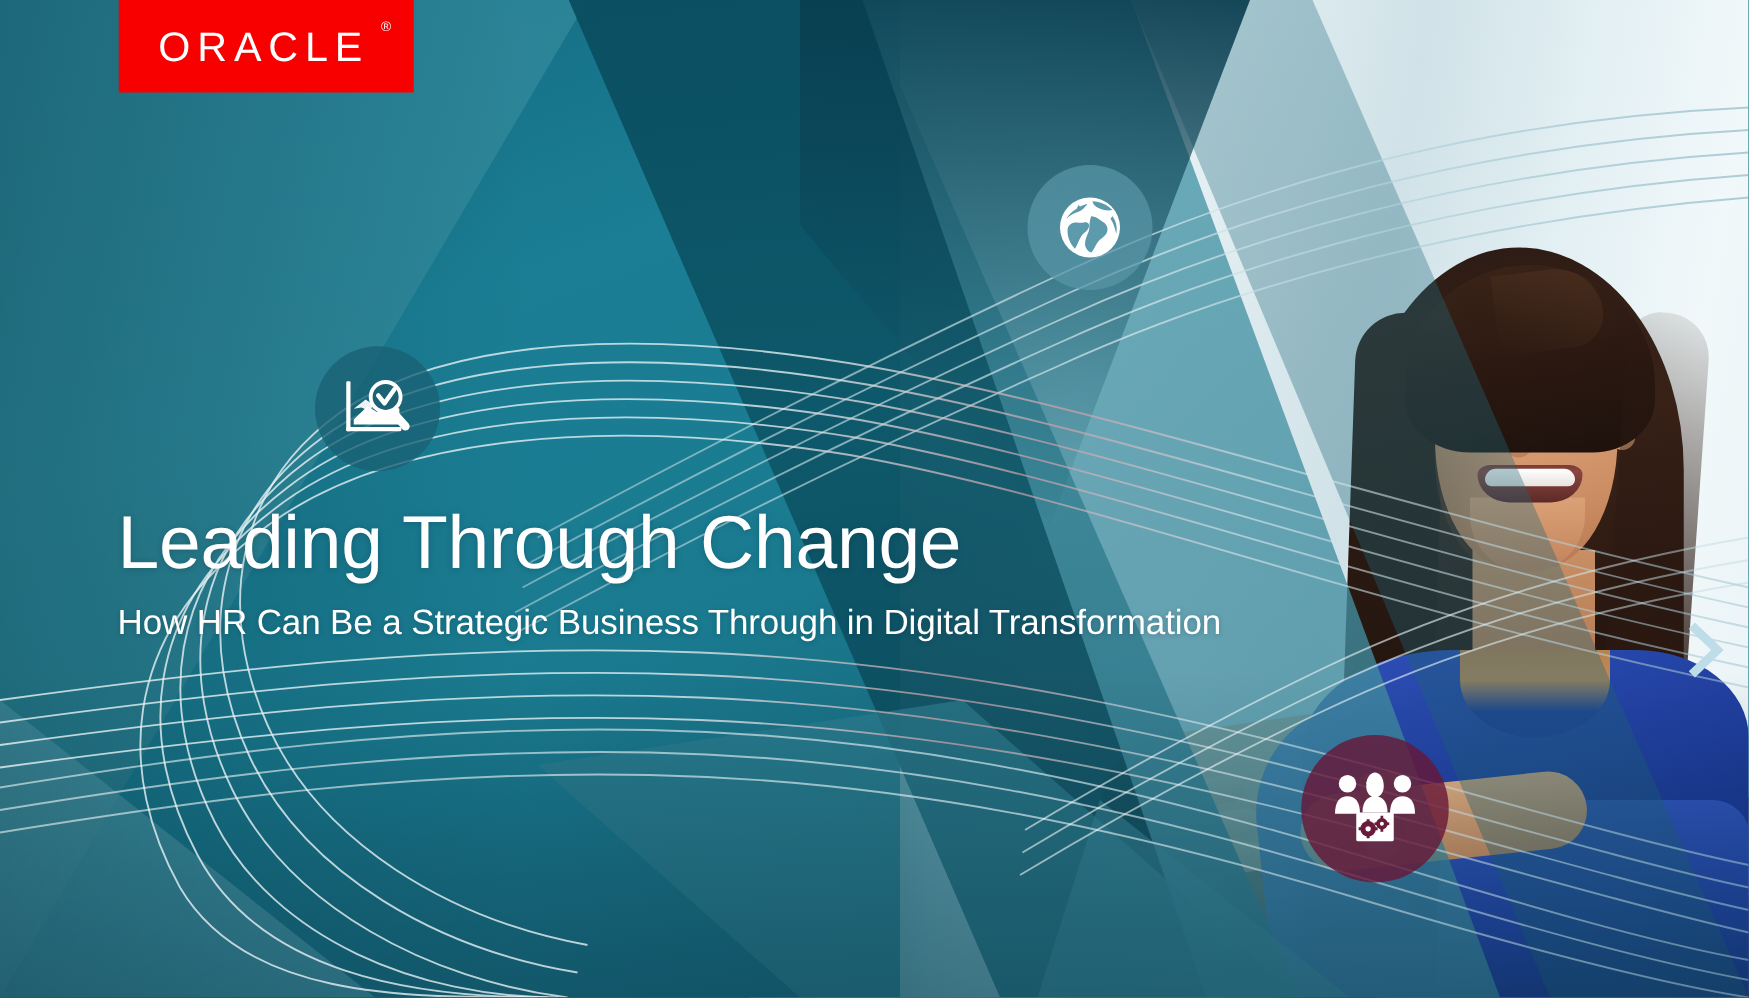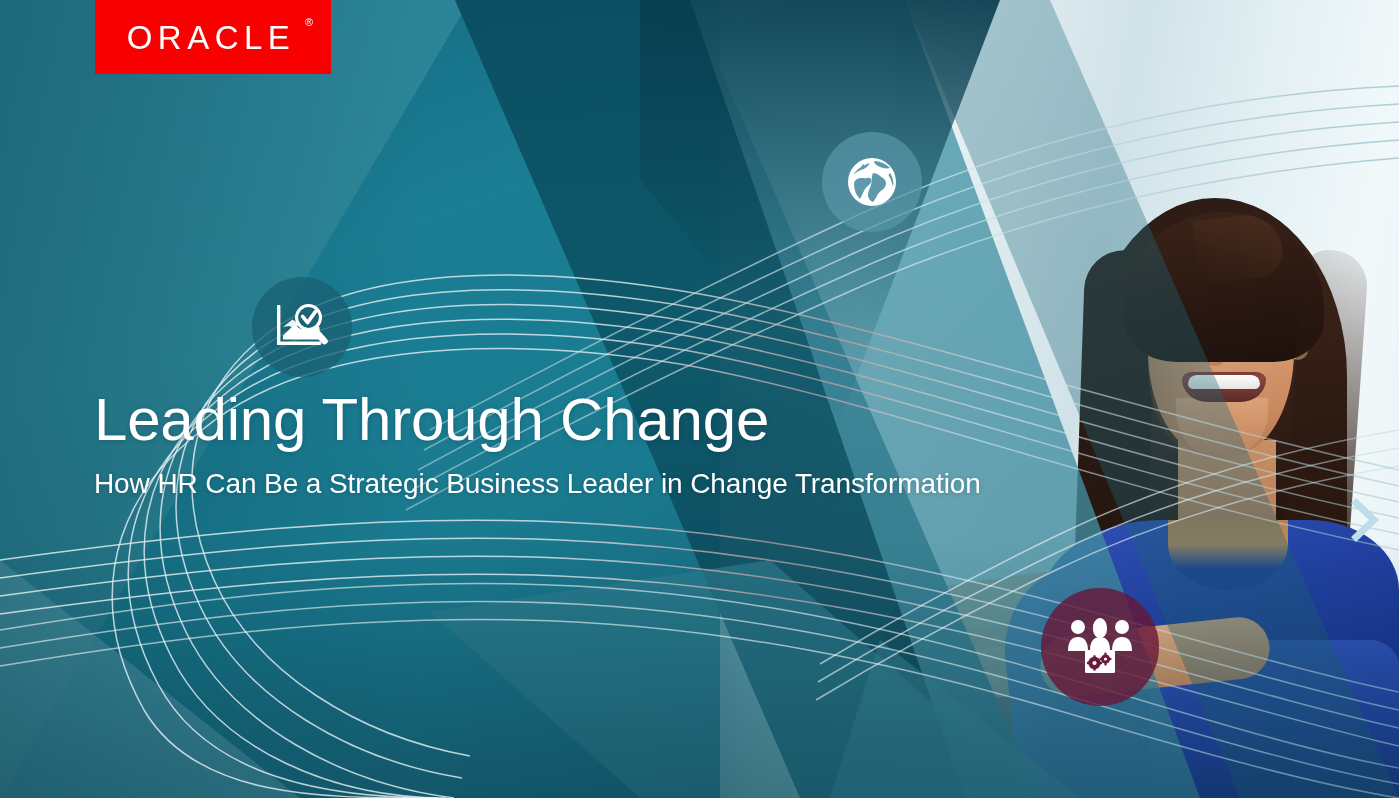--- a/index.html
+++ b/index.html
@@ -278,7 +278,7 @@
 
   
   .headline{
-    position:absolute; left:94px; top:383px; width:980px;
+    position:absolute; left:94px; top:397px; width:980px;
     color:#ffffff;
   }
   .title-line{

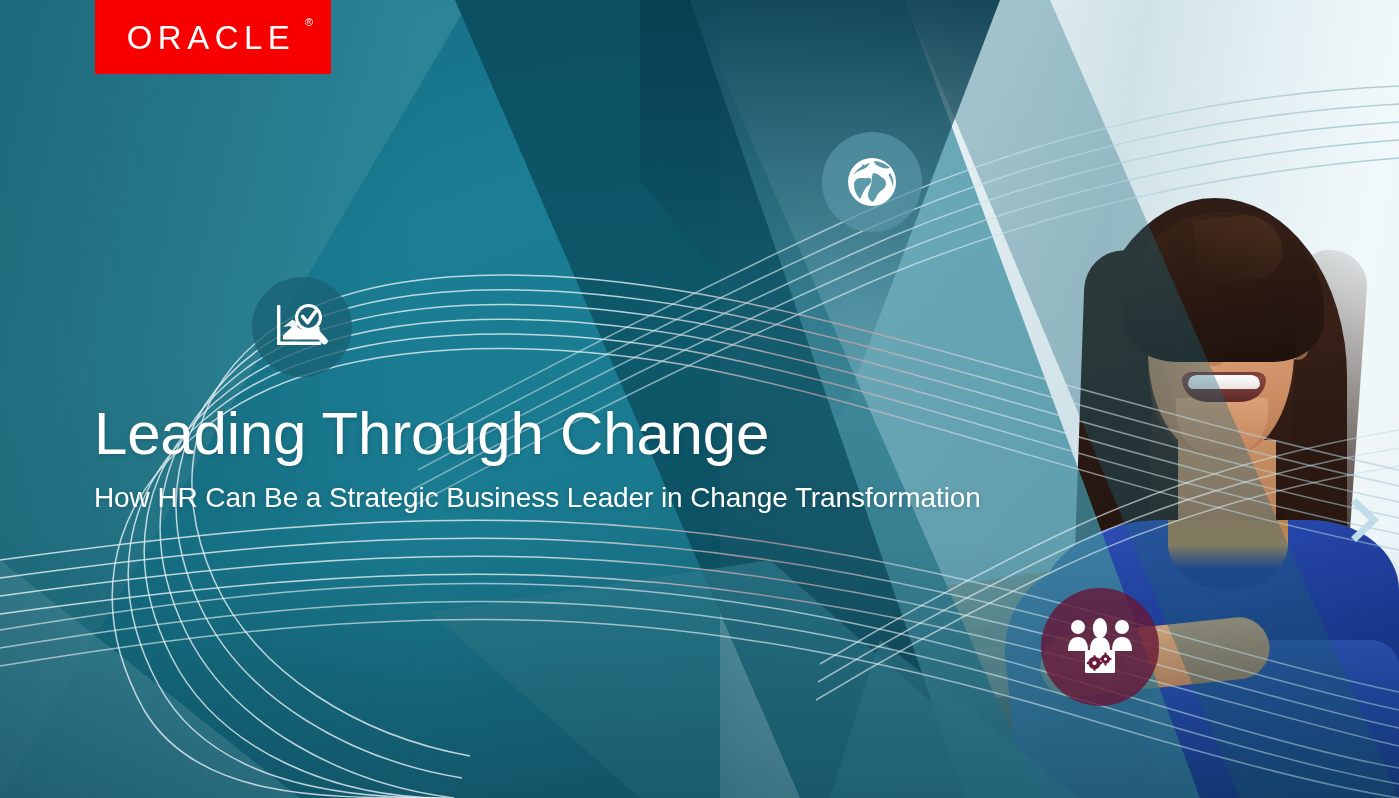--- a/index.html
+++ b/index.html
@@ -454,7 +454,7 @@
 
   <div class="headline">
     <div class="title-line">Leading Through Change</div>
-    <div class="subtitle">How HR Can Be a Strategic Business Leader in Change Transformation</div>
+    <div class="subtitle">How HR Can Be a Strategic Business Through in Digital Transformation</div>
   </div>
 
   <div class="badge badge-analytics">

